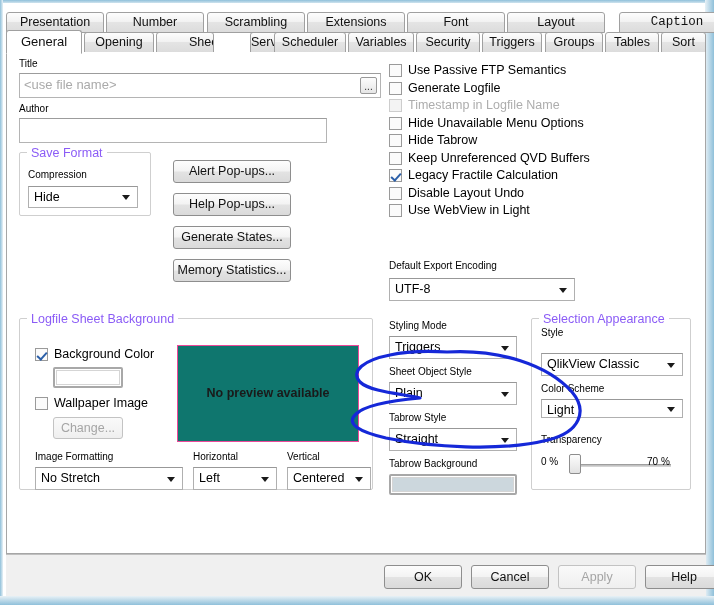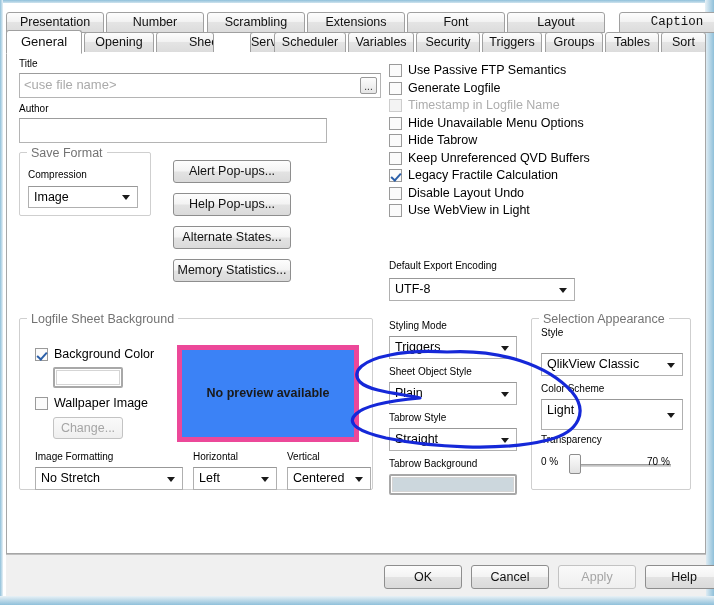--- a/index.html
+++ b/index.html
@@ -156,7 +156,7 @@
     padding: 0 4px;
     font-size: 12.5px;
     white-space: nowrap;
-    color: #737373;
+    color: #8b5cf6;
   }
 
   .chk { position: absolute; }

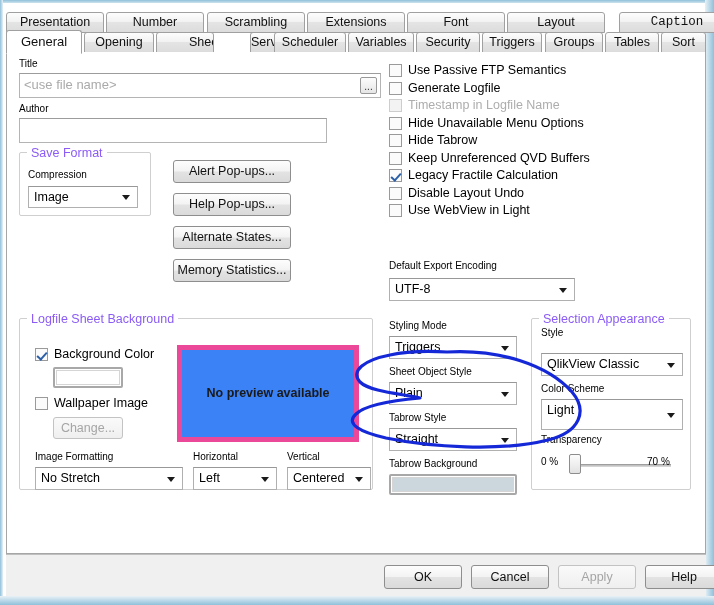--- a/index.html
+++ b/index.html
@@ -292,7 +292,7 @@
     <div class="group-title" style="left:20px; top:94px;">Save Format</div>
     <div class="lbl" style="left:21px; top:117px;">Compression</div>
     <div class="combo" style="left:21px; top:134px; width:110px; height:22px; line-height:20px;">
-      <span class="cval">Image</span>
+      <span class="cval">Hide</span>
       <span class="arrow"></span>
     </div>
 

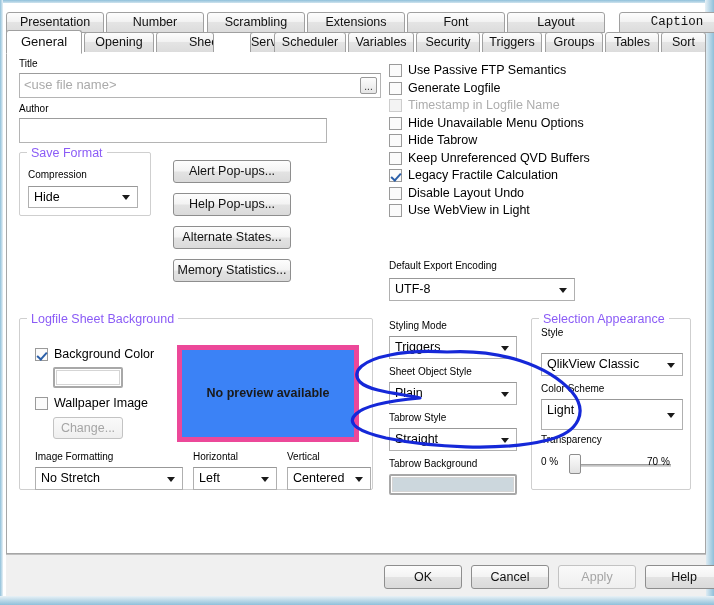--- a/index.html
+++ b/index.html
@@ -298,7 +298,7 @@
 
     <div class="btn" style="left:166px; top:108px; width:118px; height:23px; line-height:21px;">Alert Pop-ups...</div>
     <div class="btn" style="left:166px; top:141px; width:118px; height:23px; line-height:21px;">Help Pop-ups...</div>
-    <div class="btn" style="left:166px; top:174px; width:118px; height:23px; line-height:21px;">Alternate States...</div>
+    <div class="btn" style="left:166px; top:174px; width:118px; height:23px; line-height:21px;">Generate States...</div>
     <div class="btn" style="left:166px; top:207px; width:118px; height:23px; line-height:21px;">Memory Statistics...</div>
 
     <div id="checkbox-column">

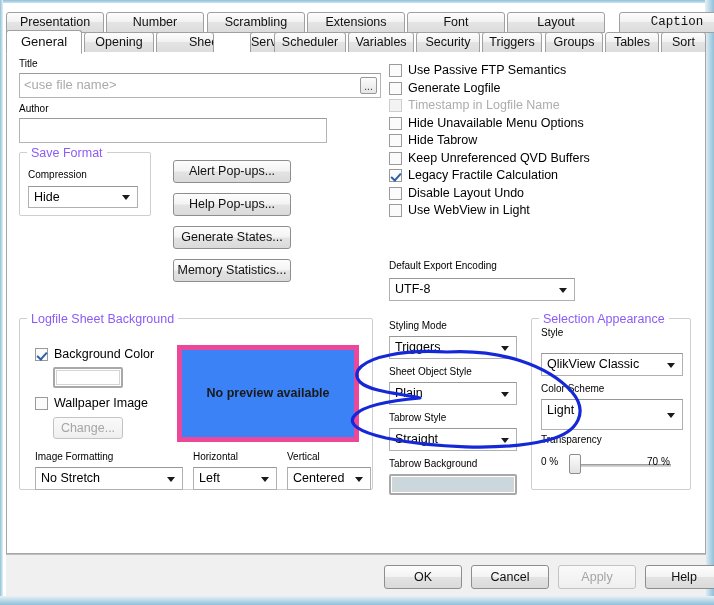--- a/index.html
+++ b/index.html
@@ -200,8 +200,8 @@
 
   #preview-box {
     position: absolute;
-    background: #3b82f6;
-    border: 5px solid #ec4899;
+    background: #0f766e;
+    border: 1px solid #ec4899;
     text-align: center;
     font-size: 12.5px;
     font-weight: bold;

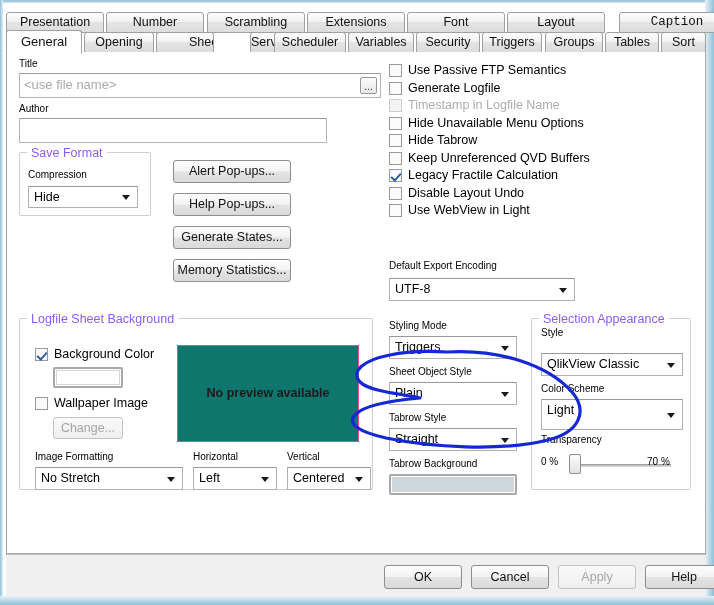--- a/index.html
+++ b/index.html
@@ -418,7 +418,7 @@
     </div>
 
     <div class="lbl" style="left:534px; top:331px;">Color Scheme</div>
-    <div class="combo" style="left:534px; top:347px; width:142px; height:31px; line-height:21px;padding-left:28px;">
+    <div class="combo" style="left:534px; top:347px; width:142px; height:19px; line-height:21px;padding-left:28px;">
       <span class="cval">Light</span>
       <span class="arrow"></span>
     </div>

